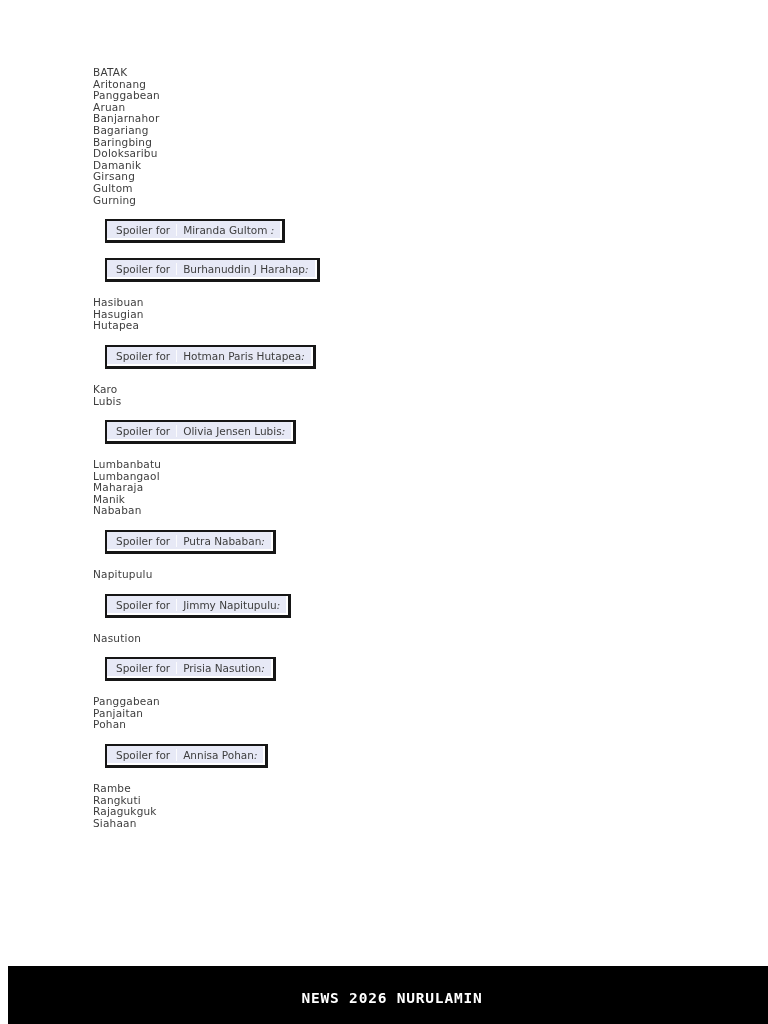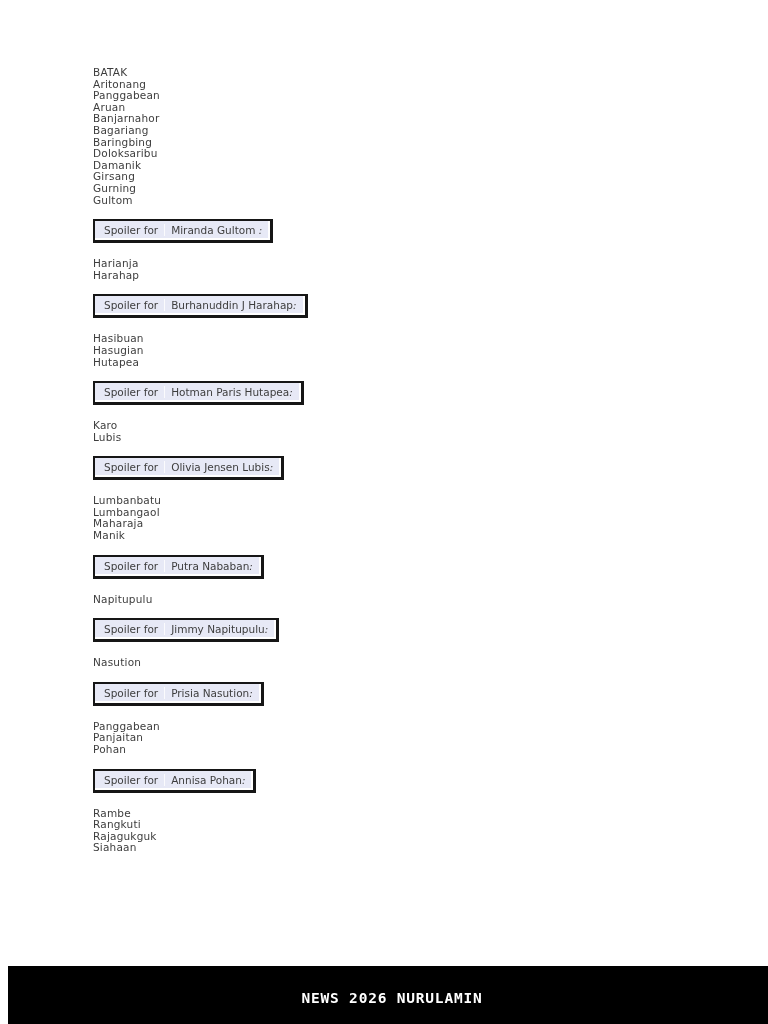--- a/index.html
+++ b/index.html
@@ -80,8 +80,8 @@
         <div class="name-line">Doloksaribu</div>
         <div class="name-line">Damanik</div>
         <div class="name-line">Girsang</div>
+        <div class="name-line">Gultom</div>
         <div class="name-line">Gurning</div>
-        <div class="name-line">Gultom</div>
       </div>
     <div class="spoiler-row">
       <button class="spoiler-btn">

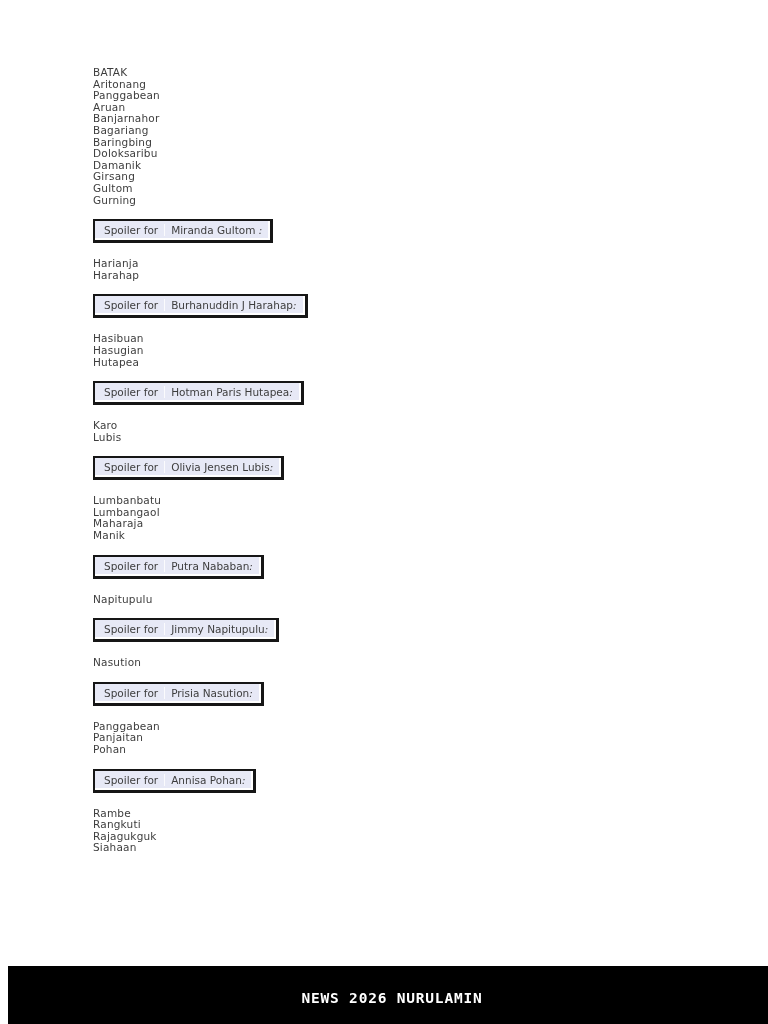--- a/index.html
+++ b/index.html
@@ -37,6 +37,7 @@
     color: #3d3d3d;
     cursor: pointer;
     min-height: 24px;
+    margin-left: 12px;
   }
   .sp-prefix { white-space: pre; }
   .sp-name {

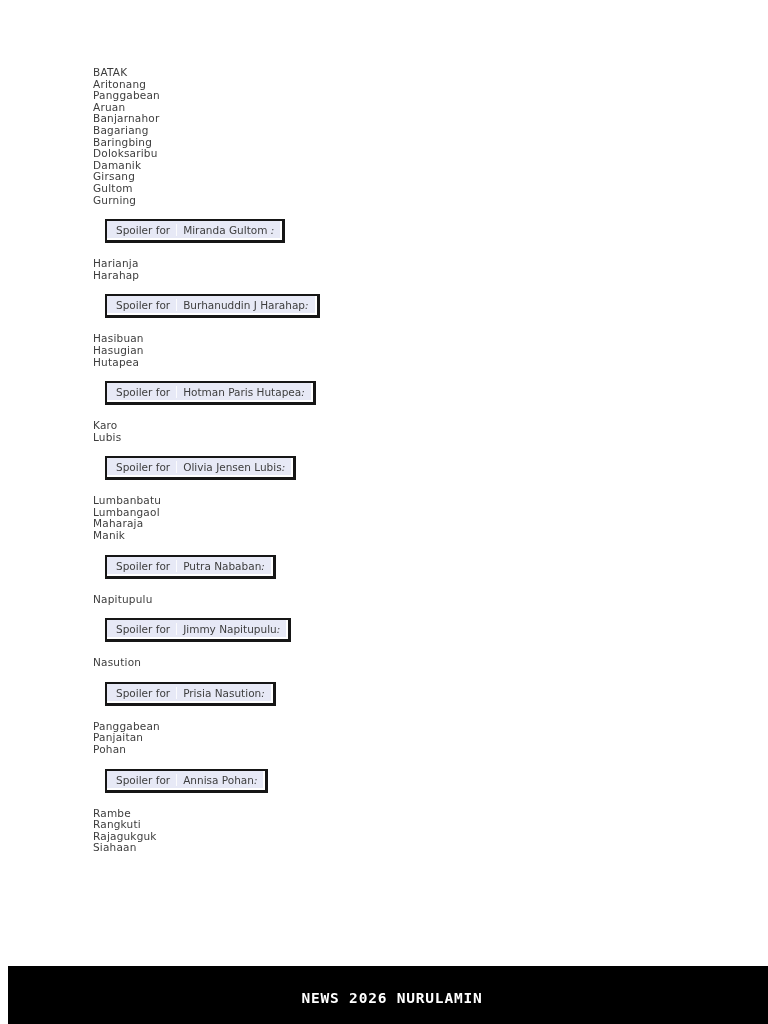--- a/index.html
+++ b/index.html
@@ -94,10 +94,6 @@
   </div>
 
   <div class="section">
-    <div class="names">
-        <div class="name-line">Harianja</div>
-        <div class="name-line">Harahap</div>
-      </div>
     <div class="spoiler-row">
       <button class="spoiler-btn">
           <span class="sp-prefix">Spoiler for</span>

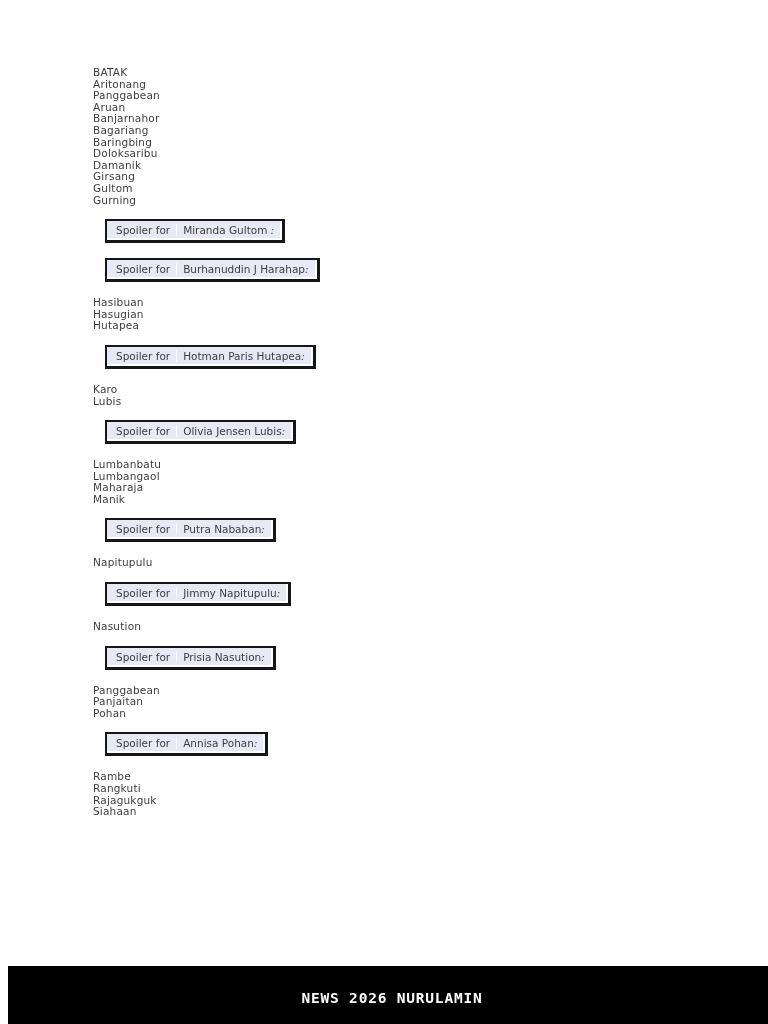--- a/index.html
+++ b/index.html
@@ -138,6 +138,7 @@
         <div class="name-line">Lumbangaol</div>
         <div class="name-line">Maharaja</div>
         <div class="name-line">Manik</div>
+        <div class="name-line">Nababan</div>
       </div>
     <div class="spoiler-row">
       <button class="spoiler-btn">

